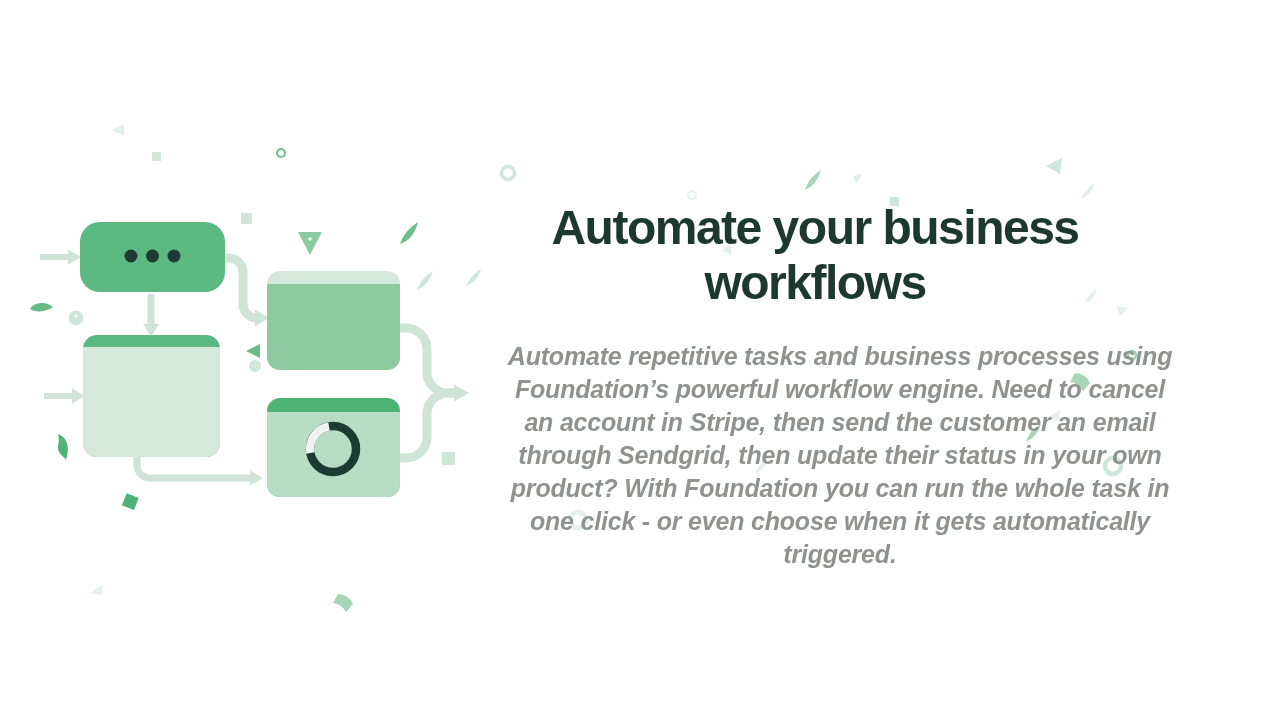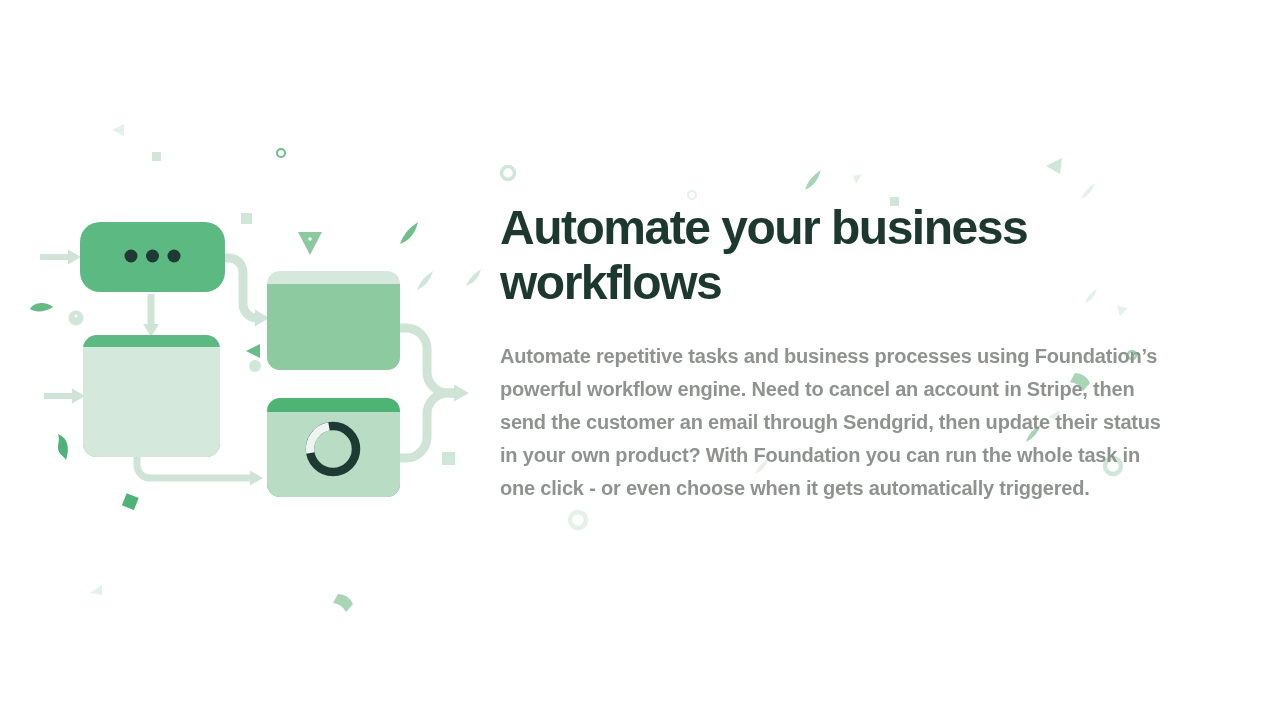--- a/index.html
+++ b/index.html
@@ -6,7 +6,7 @@
   html, body { width: 1280px; height: 720px; overflow: hidden; background: var(--background, #fff); }
   body { font-family: "Liberation Sans", sans-serif; position: relative; }
 
-  .stage { position: absolute; inset: 0; width: 1280px; height: 520px; }
+  .stage { position: absolute; inset: 0; width: 1280px; height: 520px; text-align: center; }
 
   .illustration-svg { position: absolute; left: 0; top: 0; width: 1280px; height: 720px; }
 

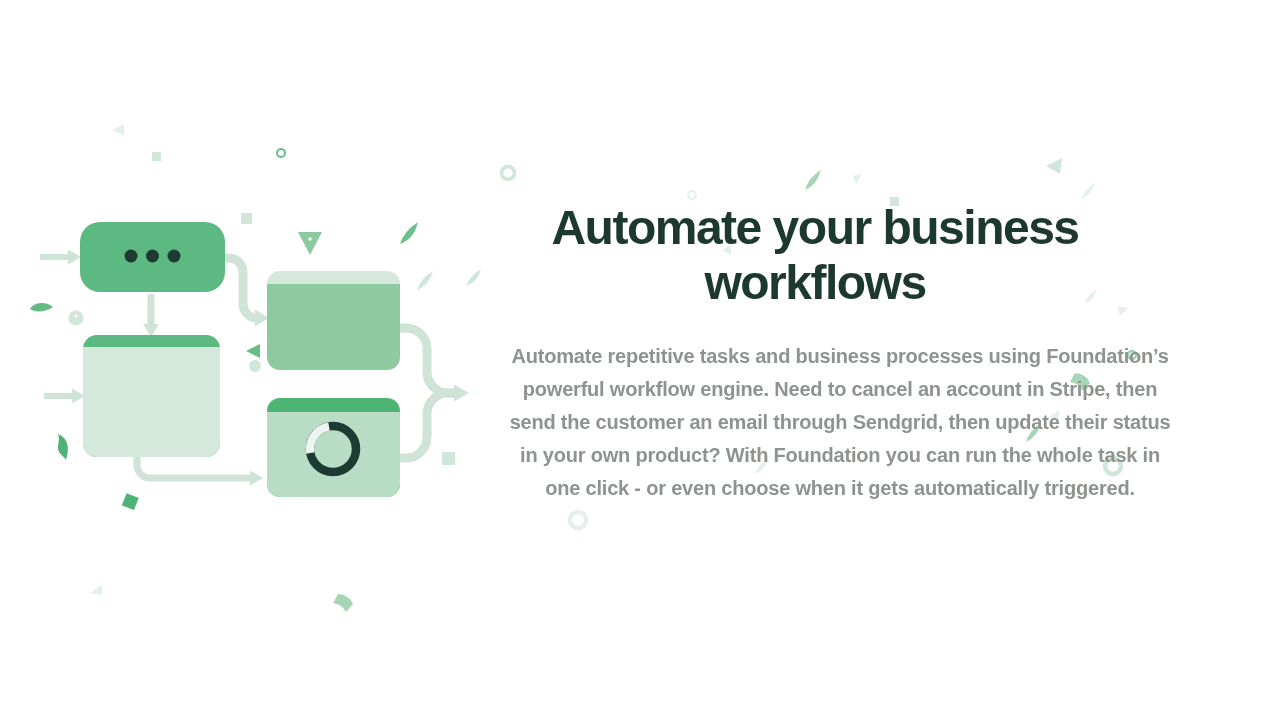--- a/index.html
+++ b/index.html
@@ -24,11 +24,12 @@
   .description {
     font-family: "Liberation Sans", sans-serif;
     font-weight: 700;
-    font-size: 20px;
+    font-size: 25px;
     line-height: 33px;
     letter-spacing: -0.2px;
     color: var(--body_text, #8f9390);
     max-width: 680px;
+    font-style: italic;
   }
 </style>
 </head>

